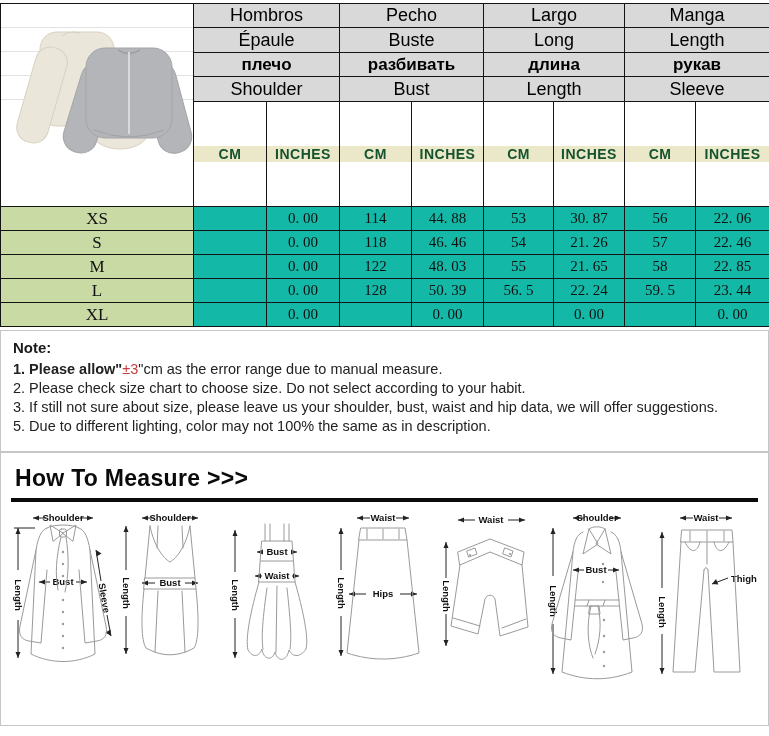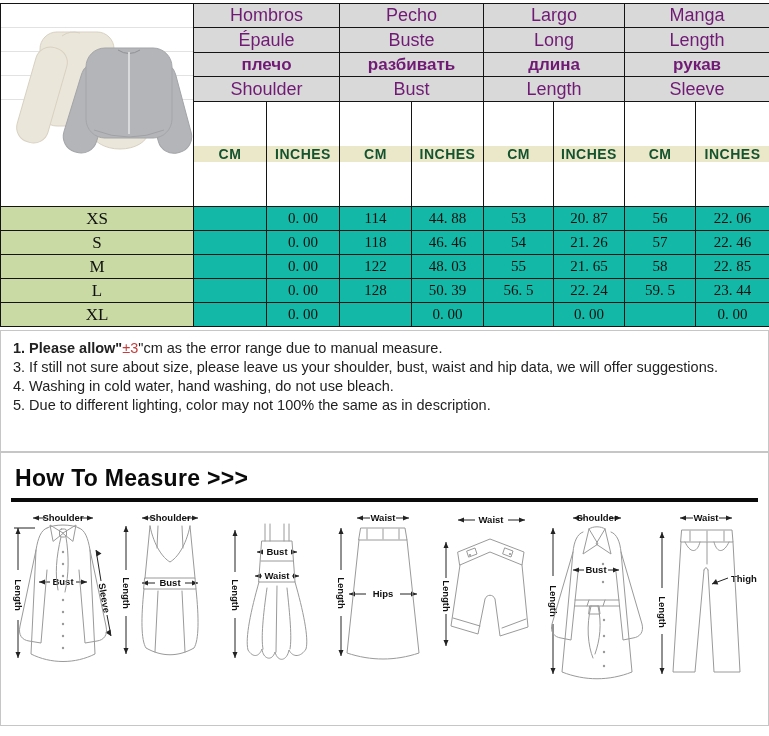--- a/index.html
+++ b/index.html
@@ -12,7 +12,7 @@
   tr.lang-row{height:24px;}
   tr.unit-row{height:103px;}
   tr.data-row{height:24px;margin-top:48px;}
-  td.lang-cell{background:#d9d9d9;font-size:18px;color:#701a75;}
+  td.lang-cell{background:#d9d9d9;font-size:18px;color:#000000;}
   td.lang-cell.ru{font-weight:bold;font-size:17px;margin-top:16px;}
   td.img-cell{background:#fff;
     background-image:

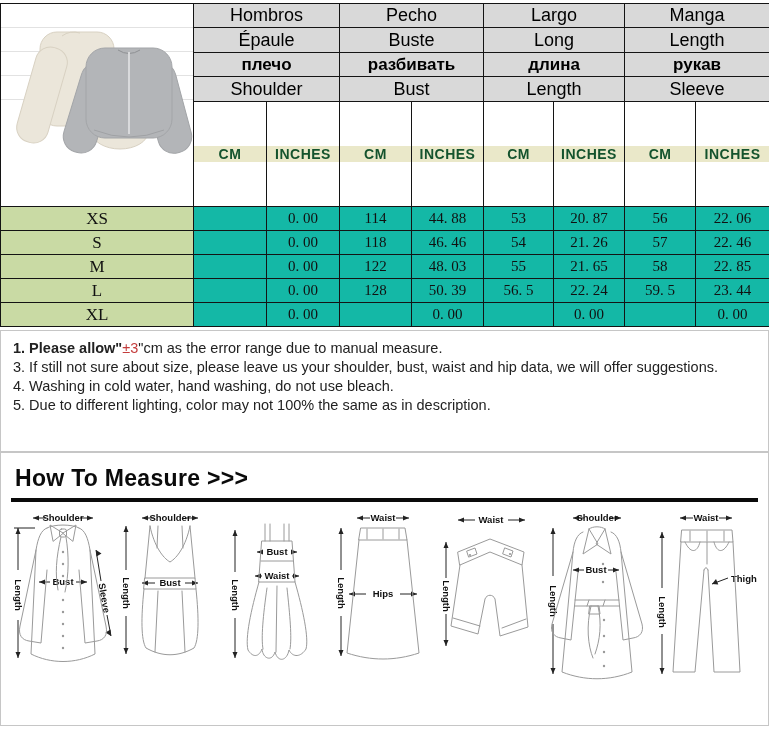--- a/index.html
+++ b/index.html
@@ -147,7 +147,7 @@
       <td class="num-cell">114</td>
       <td class="num-cell">44. 88</td>
       <td class="num-cell">53</td>
-      <td class="num-cell">20. 87</td>
+      <td class="num-cell">30. 87</td>
       <td class="num-cell">56</td>
       <td class="num-cell">22. 06</td>
     </tr>

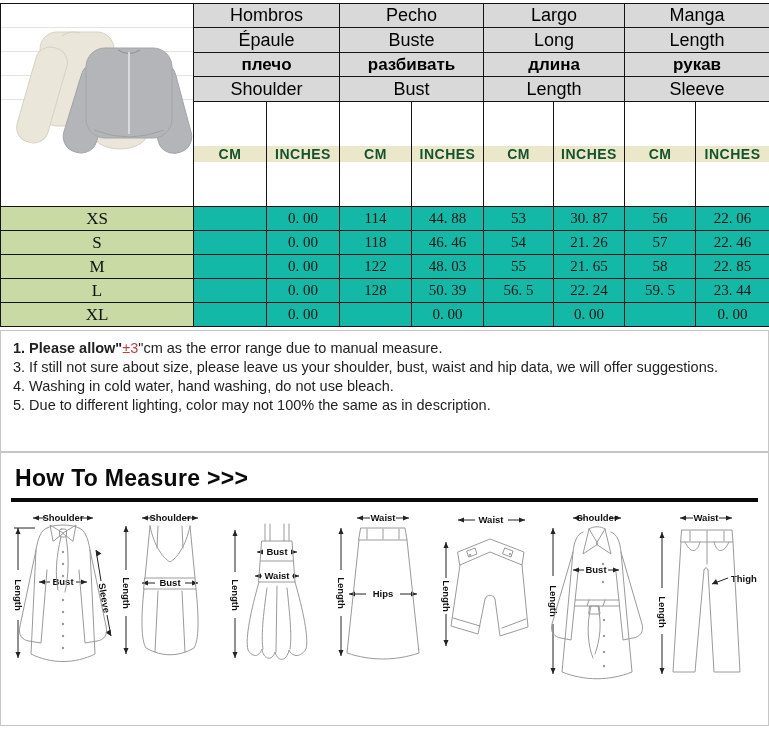--- a/index.html
+++ b/index.html
@@ -199,6 +199,7 @@
     </table>
 
   <div class="note-box">
+    <div class="note-title">Note:</div>
     <div class="note-line"><span class="b">1. Please allow"</span><span class="red">±3</span><span>"cm as the error range due to manual measure.</span></div>
     <div class="note-line">3. If still not sure about size, please leave us your shoulder, bust, waist and hip data, we will offer suggestions.</div>
     <div class="note-line">4. Washing in cold water, hand washing, do not use bleach.</div>

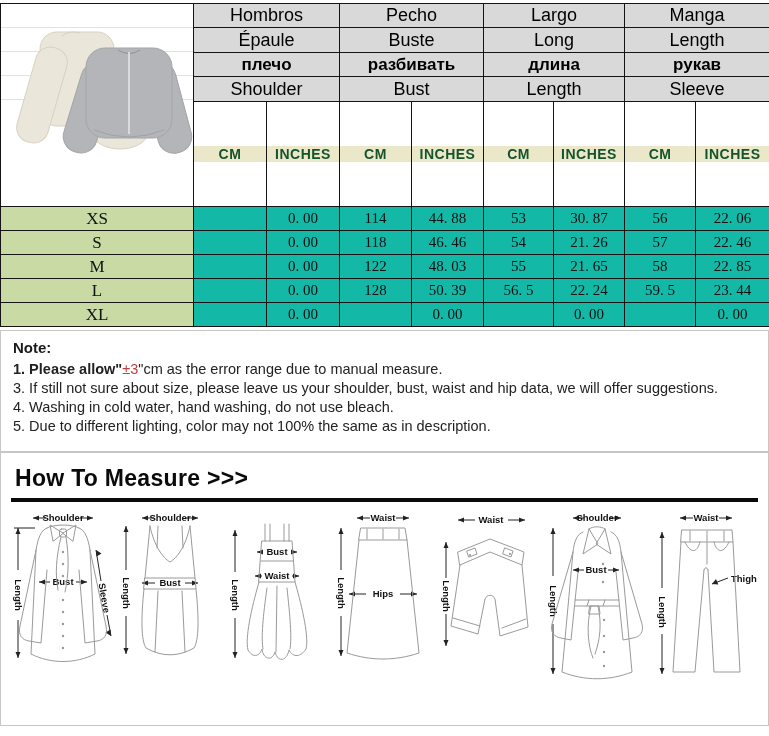--- a/index.html
+++ b/index.html
@@ -201,6 +201,7 @@
   <div class="note-box">
     <div class="note-title">Note:</div>
     <div class="note-line"><span class="b">1. Please allow"</span><span class="red">±3</span><span>"cm as the error range due to manual measure.</span></div>
+    <div class="note-line">2. Please check size chart to choose size. Do not select according to your habit.</div>
     <div class="note-line">3. If still not sure about size, please leave us your shoulder, bust, waist and hip data, we will offer suggestions.</div>
     <div class="note-line">4. Washing in cold water, hand washing, do not use bleach.</div>
     <div class="note-line">5. Due to different lighting,  color may not 100% the same as in description.</div>

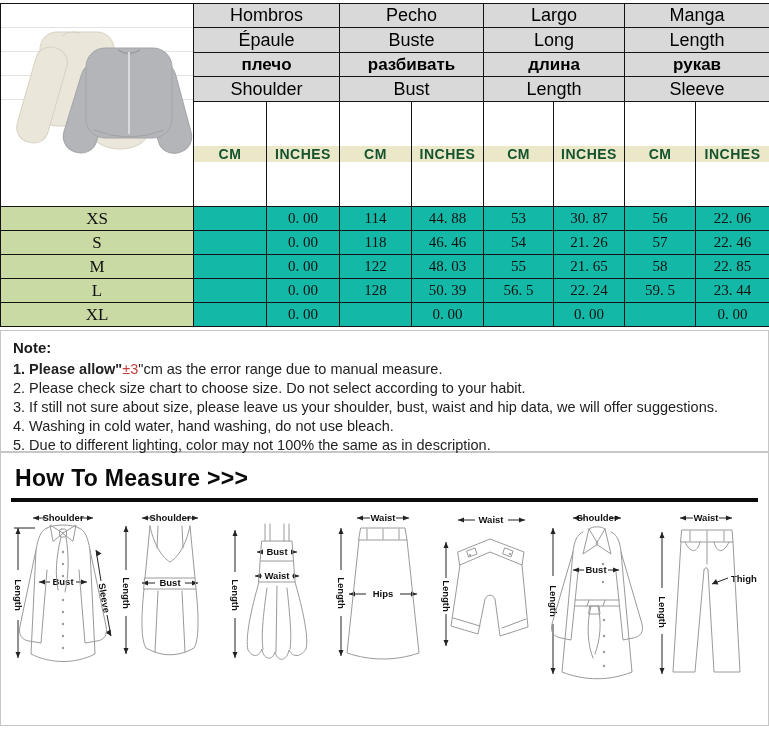--- a/index.html
+++ b/index.html
@@ -203,7 +203,6 @@
     <div class="note-line"><span class="b">1. Please allow"</span><span class="red">±3</span><span>"cm as the error range due to manual measure.</span></div>
     <div class="note-line">2. Please check size chart to choose size. Do not select according to your habit.</div>
     <div class="note-line">3. If still not sure about size, please leave us your shoulder, bust, waist and hip data, we will offer suggestions.</div>
-    <div class="note-line">4. Washing in cold water, hand washing, do not use bleach.</div>
     <div class="note-line">5. Due to different lighting,  color may not 100% the same as in description.</div>
   </div>
 

